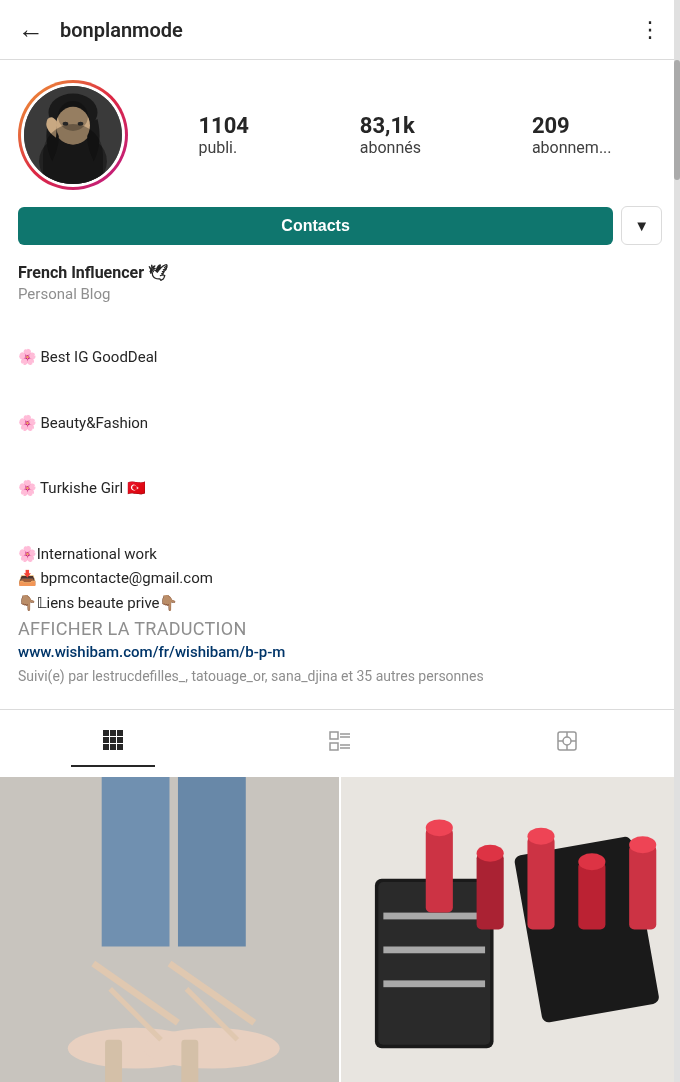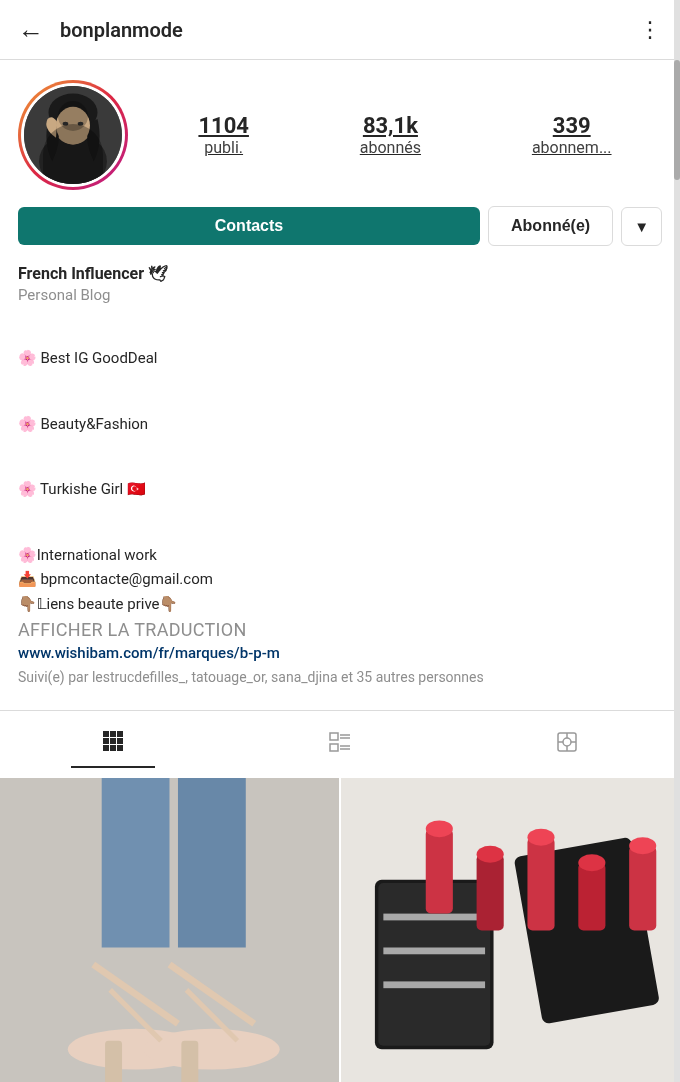--- a/index.html
+++ b/index.html
@@ -128,8 +128,7 @@
       justify-content: space-around;
     }
     .stat-item {
-      text-align: center;
-      text-decoration: underline;
+      text-align: left;
     }
     .stat-number {
       font-size: 22px;

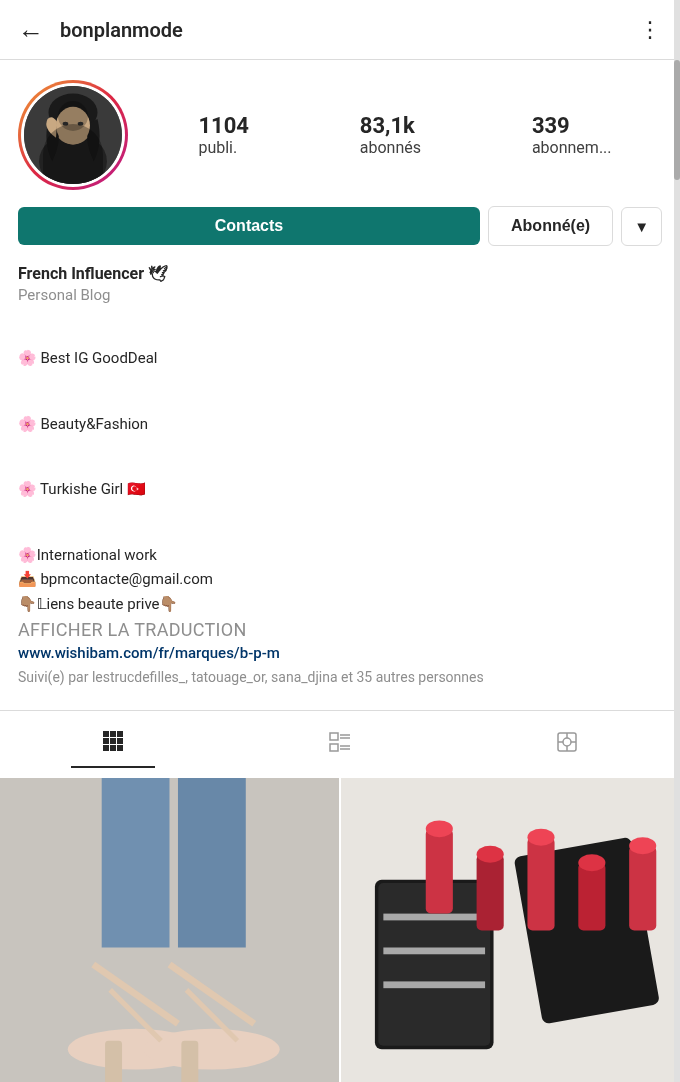--- a/index.html
+++ b/index.html
@@ -317,7 +317,7 @@
         <span class="stat-label">abonnés</span>
       </div>
       <div class="stat-item">
-        <span class="stat-number">339</span>
+        <span class="stat-number">209</span>
         <span class="stat-label">abonnem...</span>
       </div>
     </div>

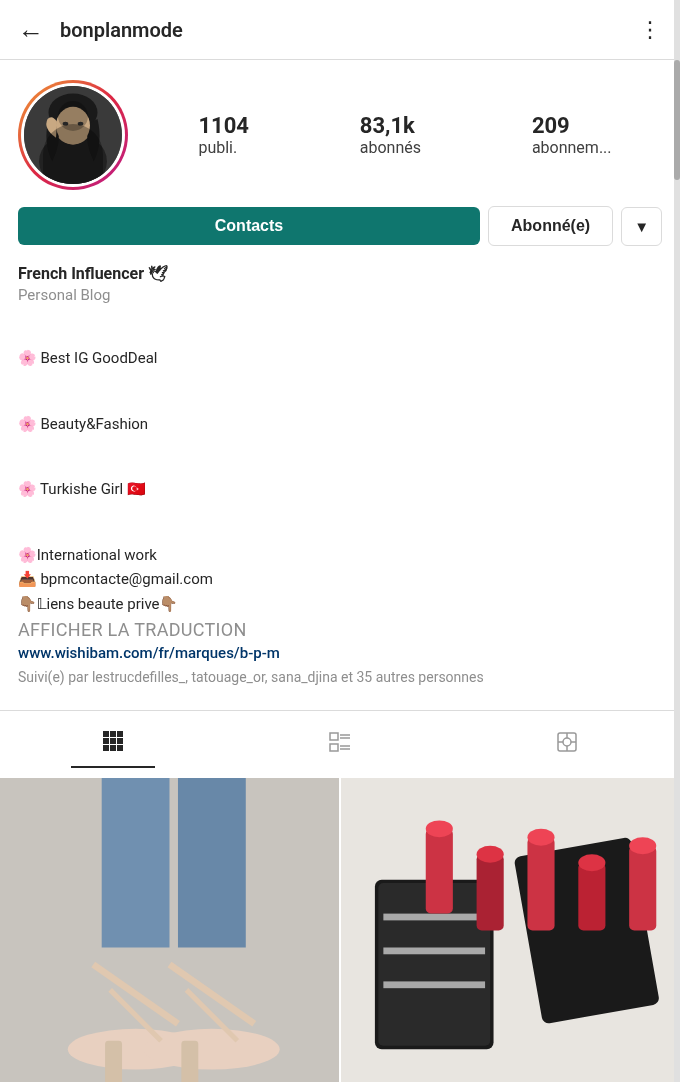--- a/index.html
+++ b/index.html
@@ -325,7 +325,6 @@
 
   <div class="action-buttons">
     <button class="btn-contacts">Contacts</button>
-    <button class="btn-subscribed">Abonné(e)</button>
     <button class="btn-dropdown">▼</button>
   </div>
 </div>

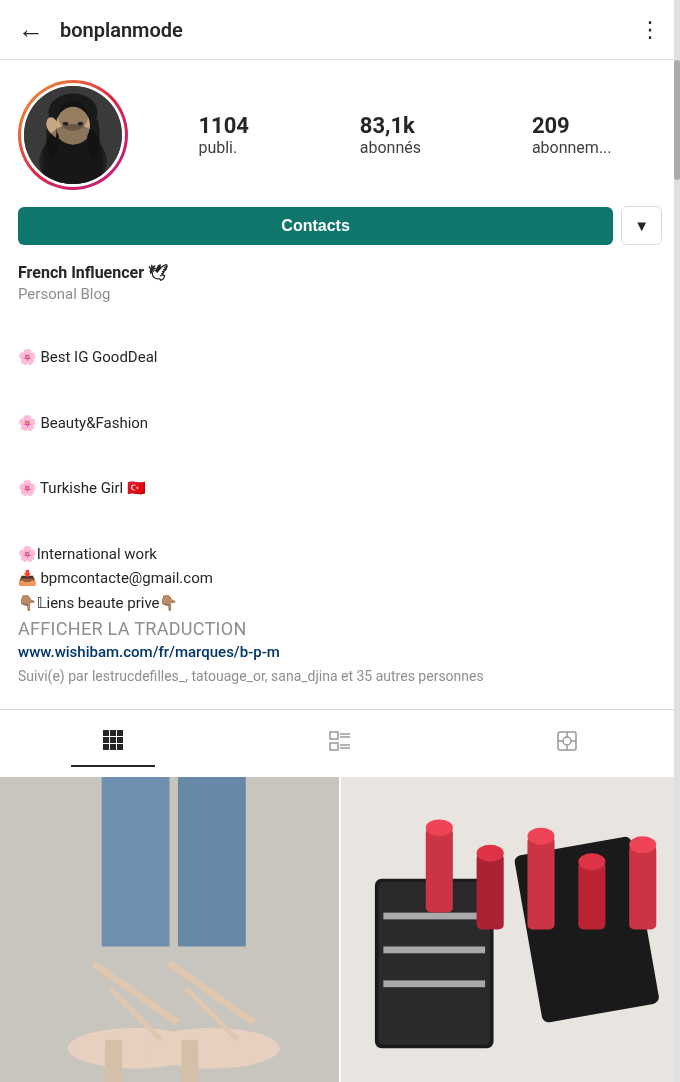--- a/index.html
+++ b/index.html
@@ -339,7 +339,7 @@
   <div class="bio-email">📥 bpmcontacte@gmail.com</div>
   <div class="bio-link-line">👇🏽𝕃iens beaute prive👇🏽</div>
   <div class="bio-translate">AFFICHER LA TRADUCTION</div>
-  <a class="bio-url" href="#">www.wishibam.com/fr/marques/b-p-m</a>
+  <a class="bio-url" href="#">www.wishibam.com/fr/wishibam/b-p-m</a>
   <div class="bio-followed">Suivi(e) par lestrucdefilles_, tatouage_or, sana_djina et 35 autres personnes</div>
 </div>
 

